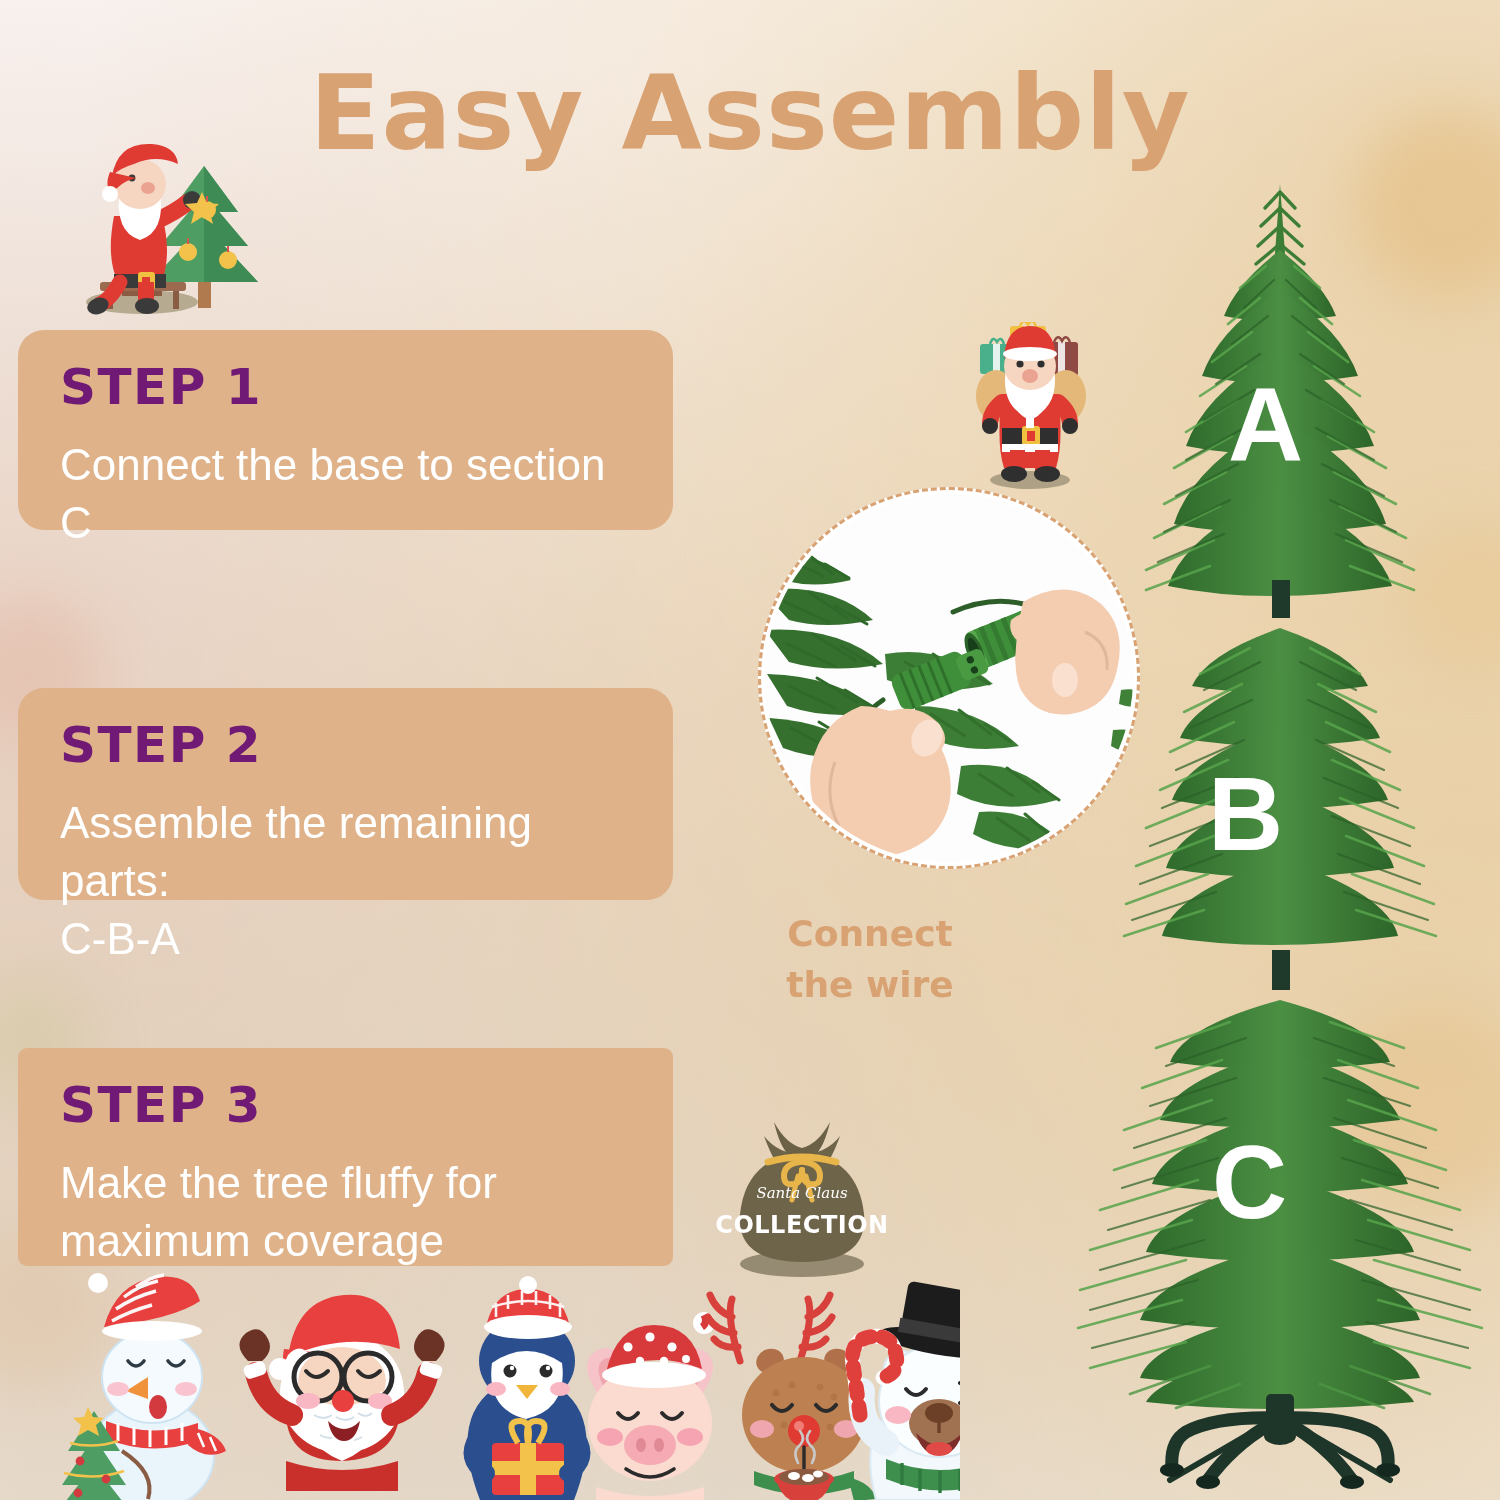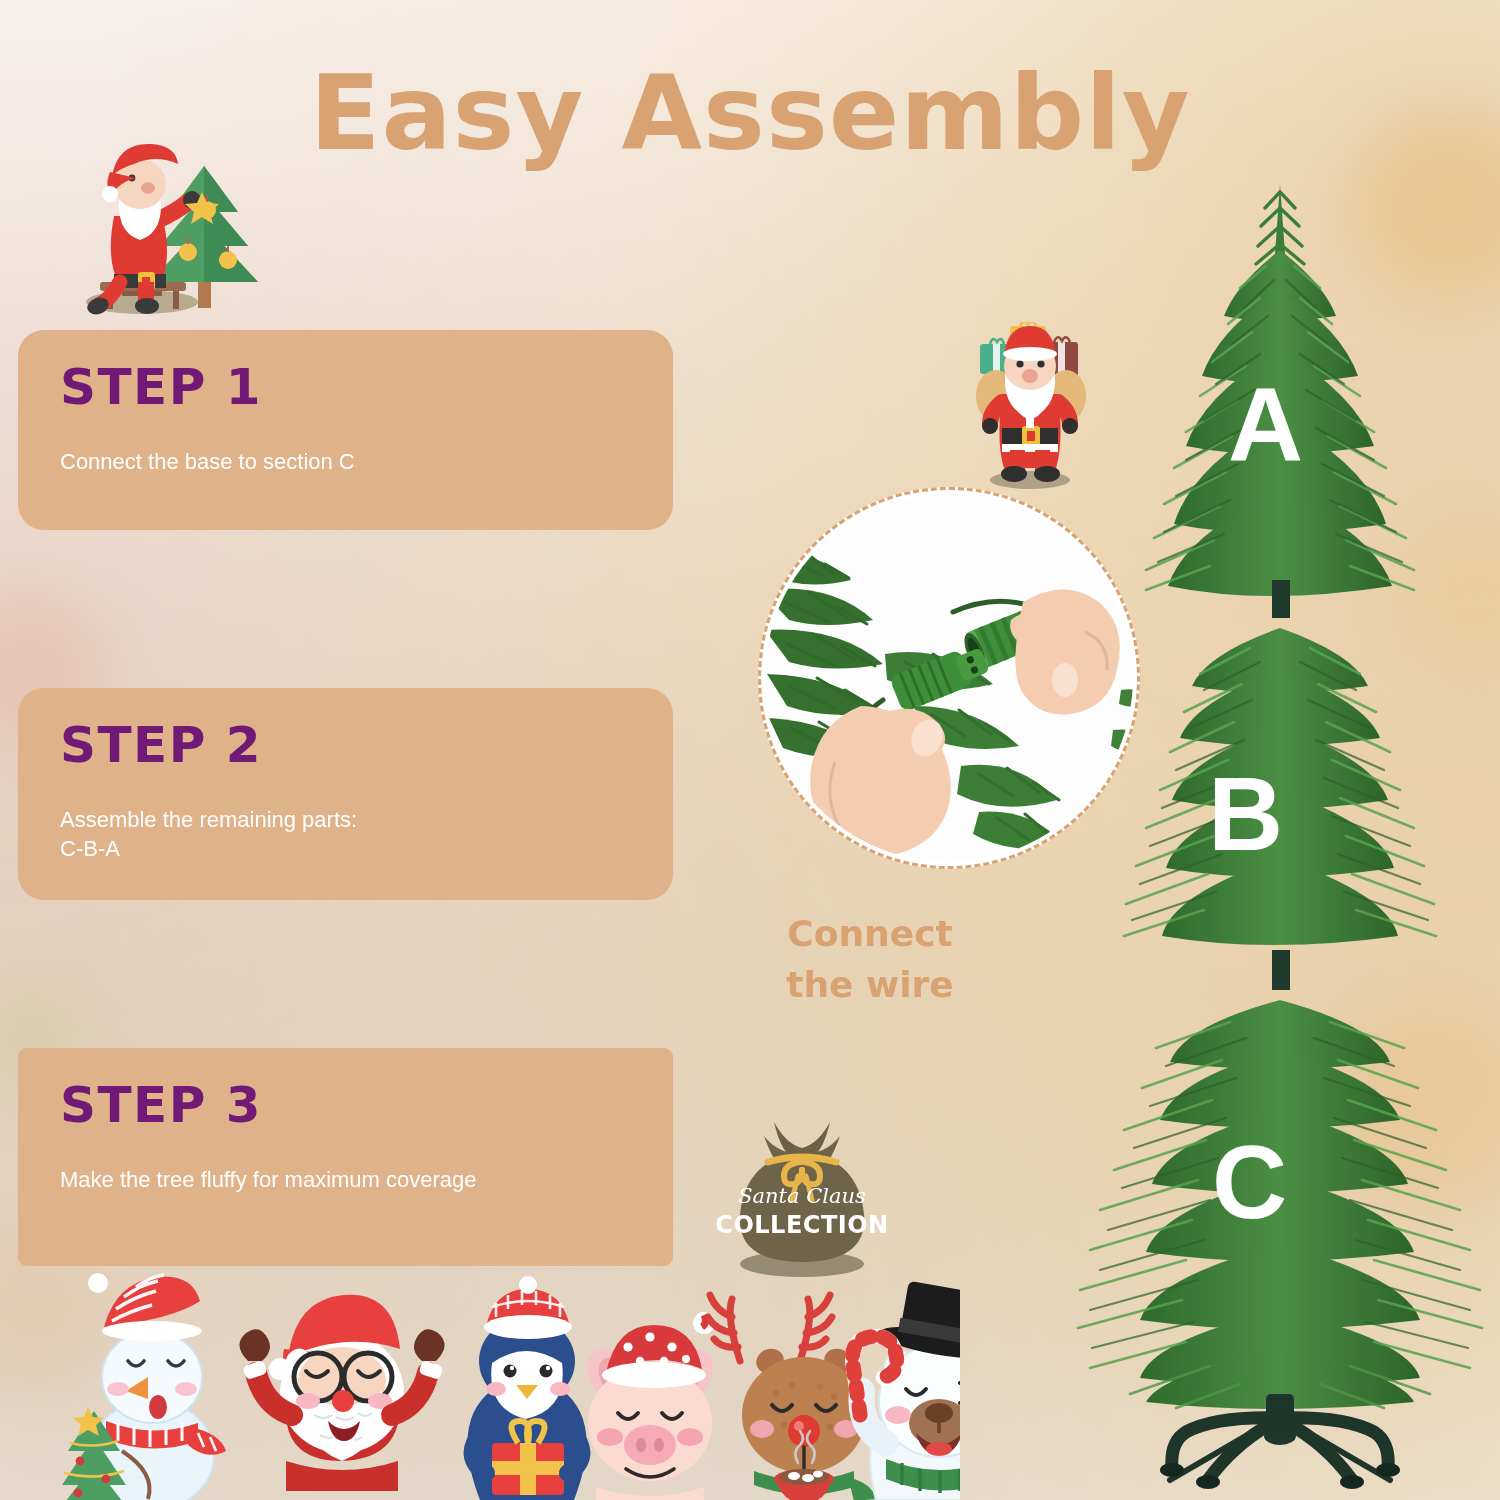--- a/index.html
+++ b/index.html
@@ -75,9 +75,9 @@
     color: #701a75;
   }
   .step-body {
-    margin-top: 32px;
+    margin-top: 21px;
     font-family: "Liberation Sans", sans-serif;
-    font-size: 22px;
+    font-size: 44px;
     font-weight: 400;
     line-height: 1.32;
     color: #ffffff;

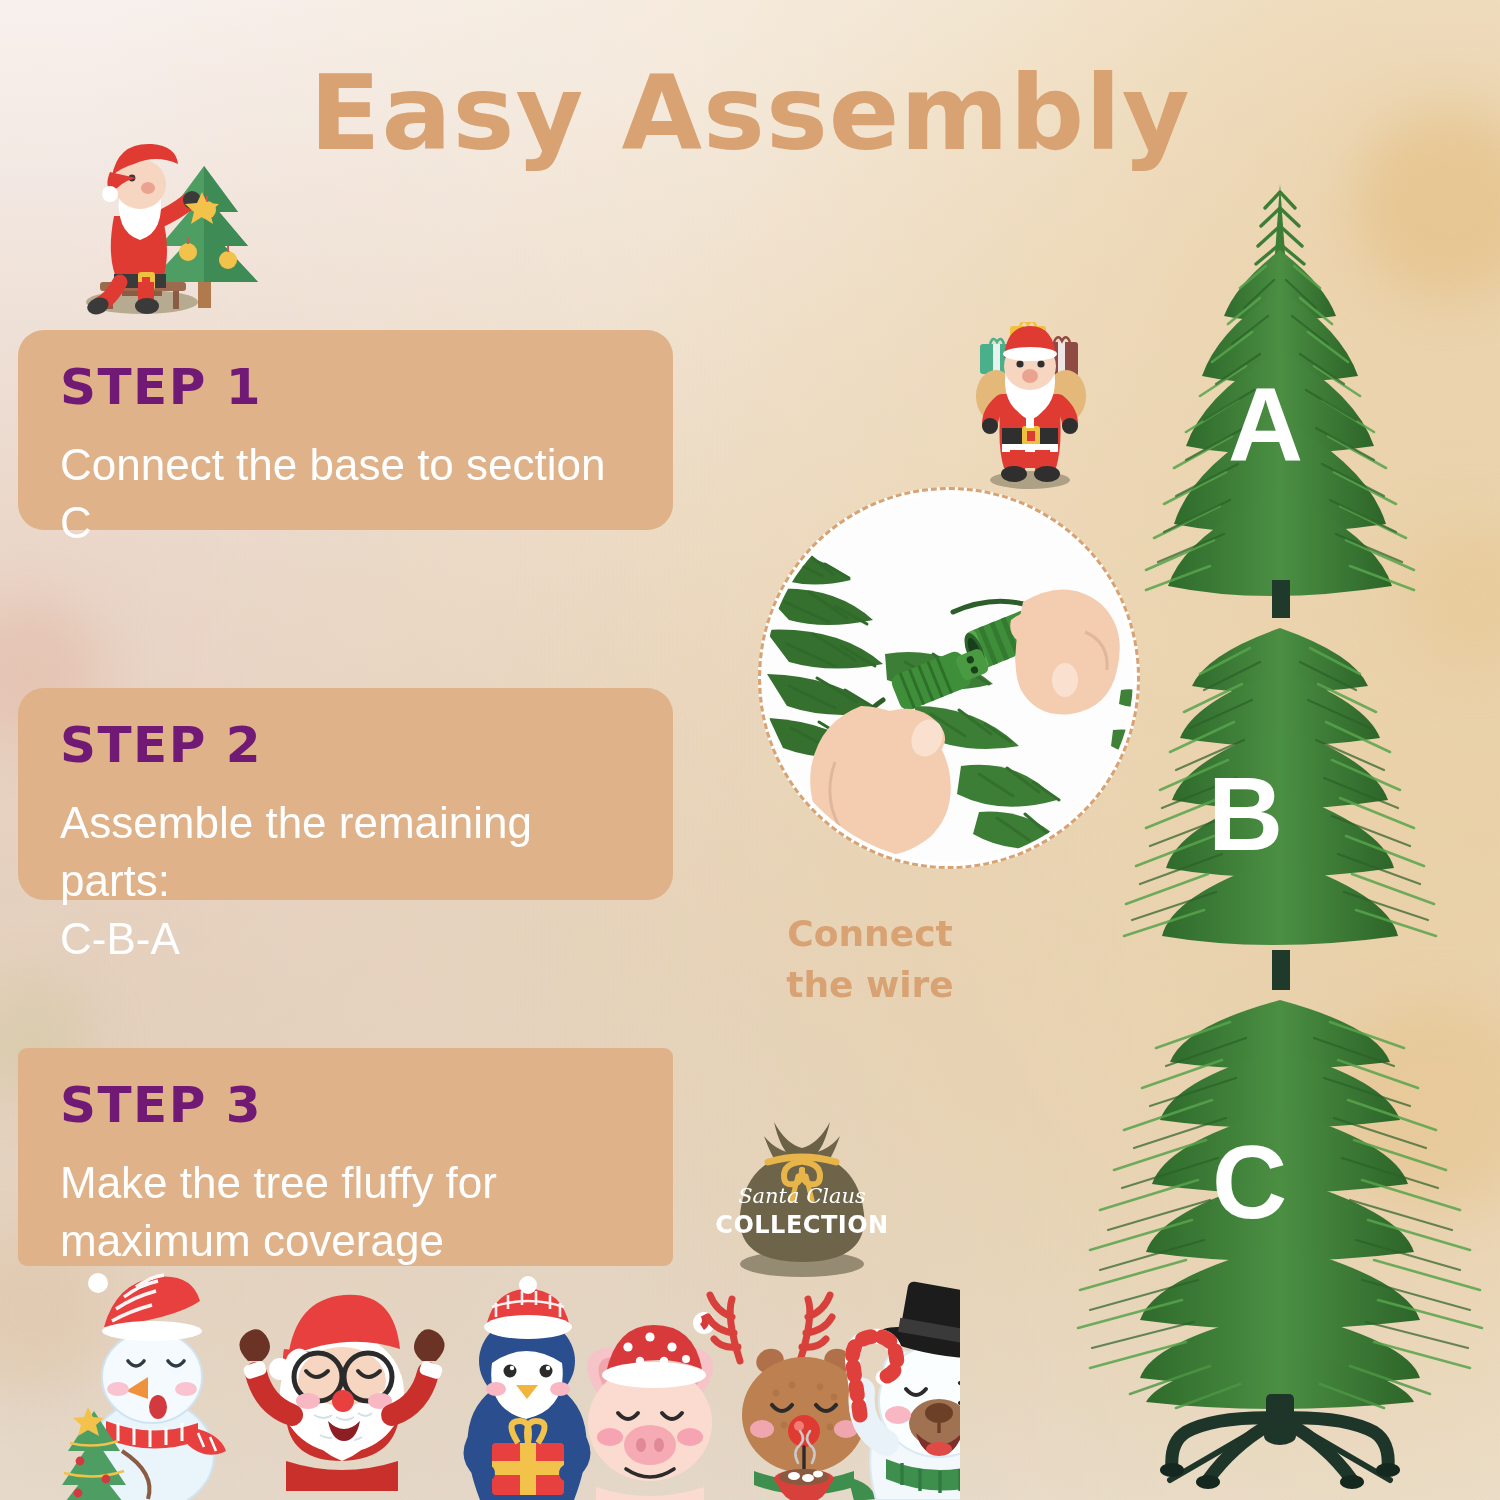--- a/index.html
+++ b/index.html
@@ -138,7 +138,7 @@
     top: 72px;
     font-family: "DejaVu Serif", serif;
     font-style: italic;
-    font-size: 21px;
+    font-size: 15px;
   }
   .badge-caps {
     top: 99px;

